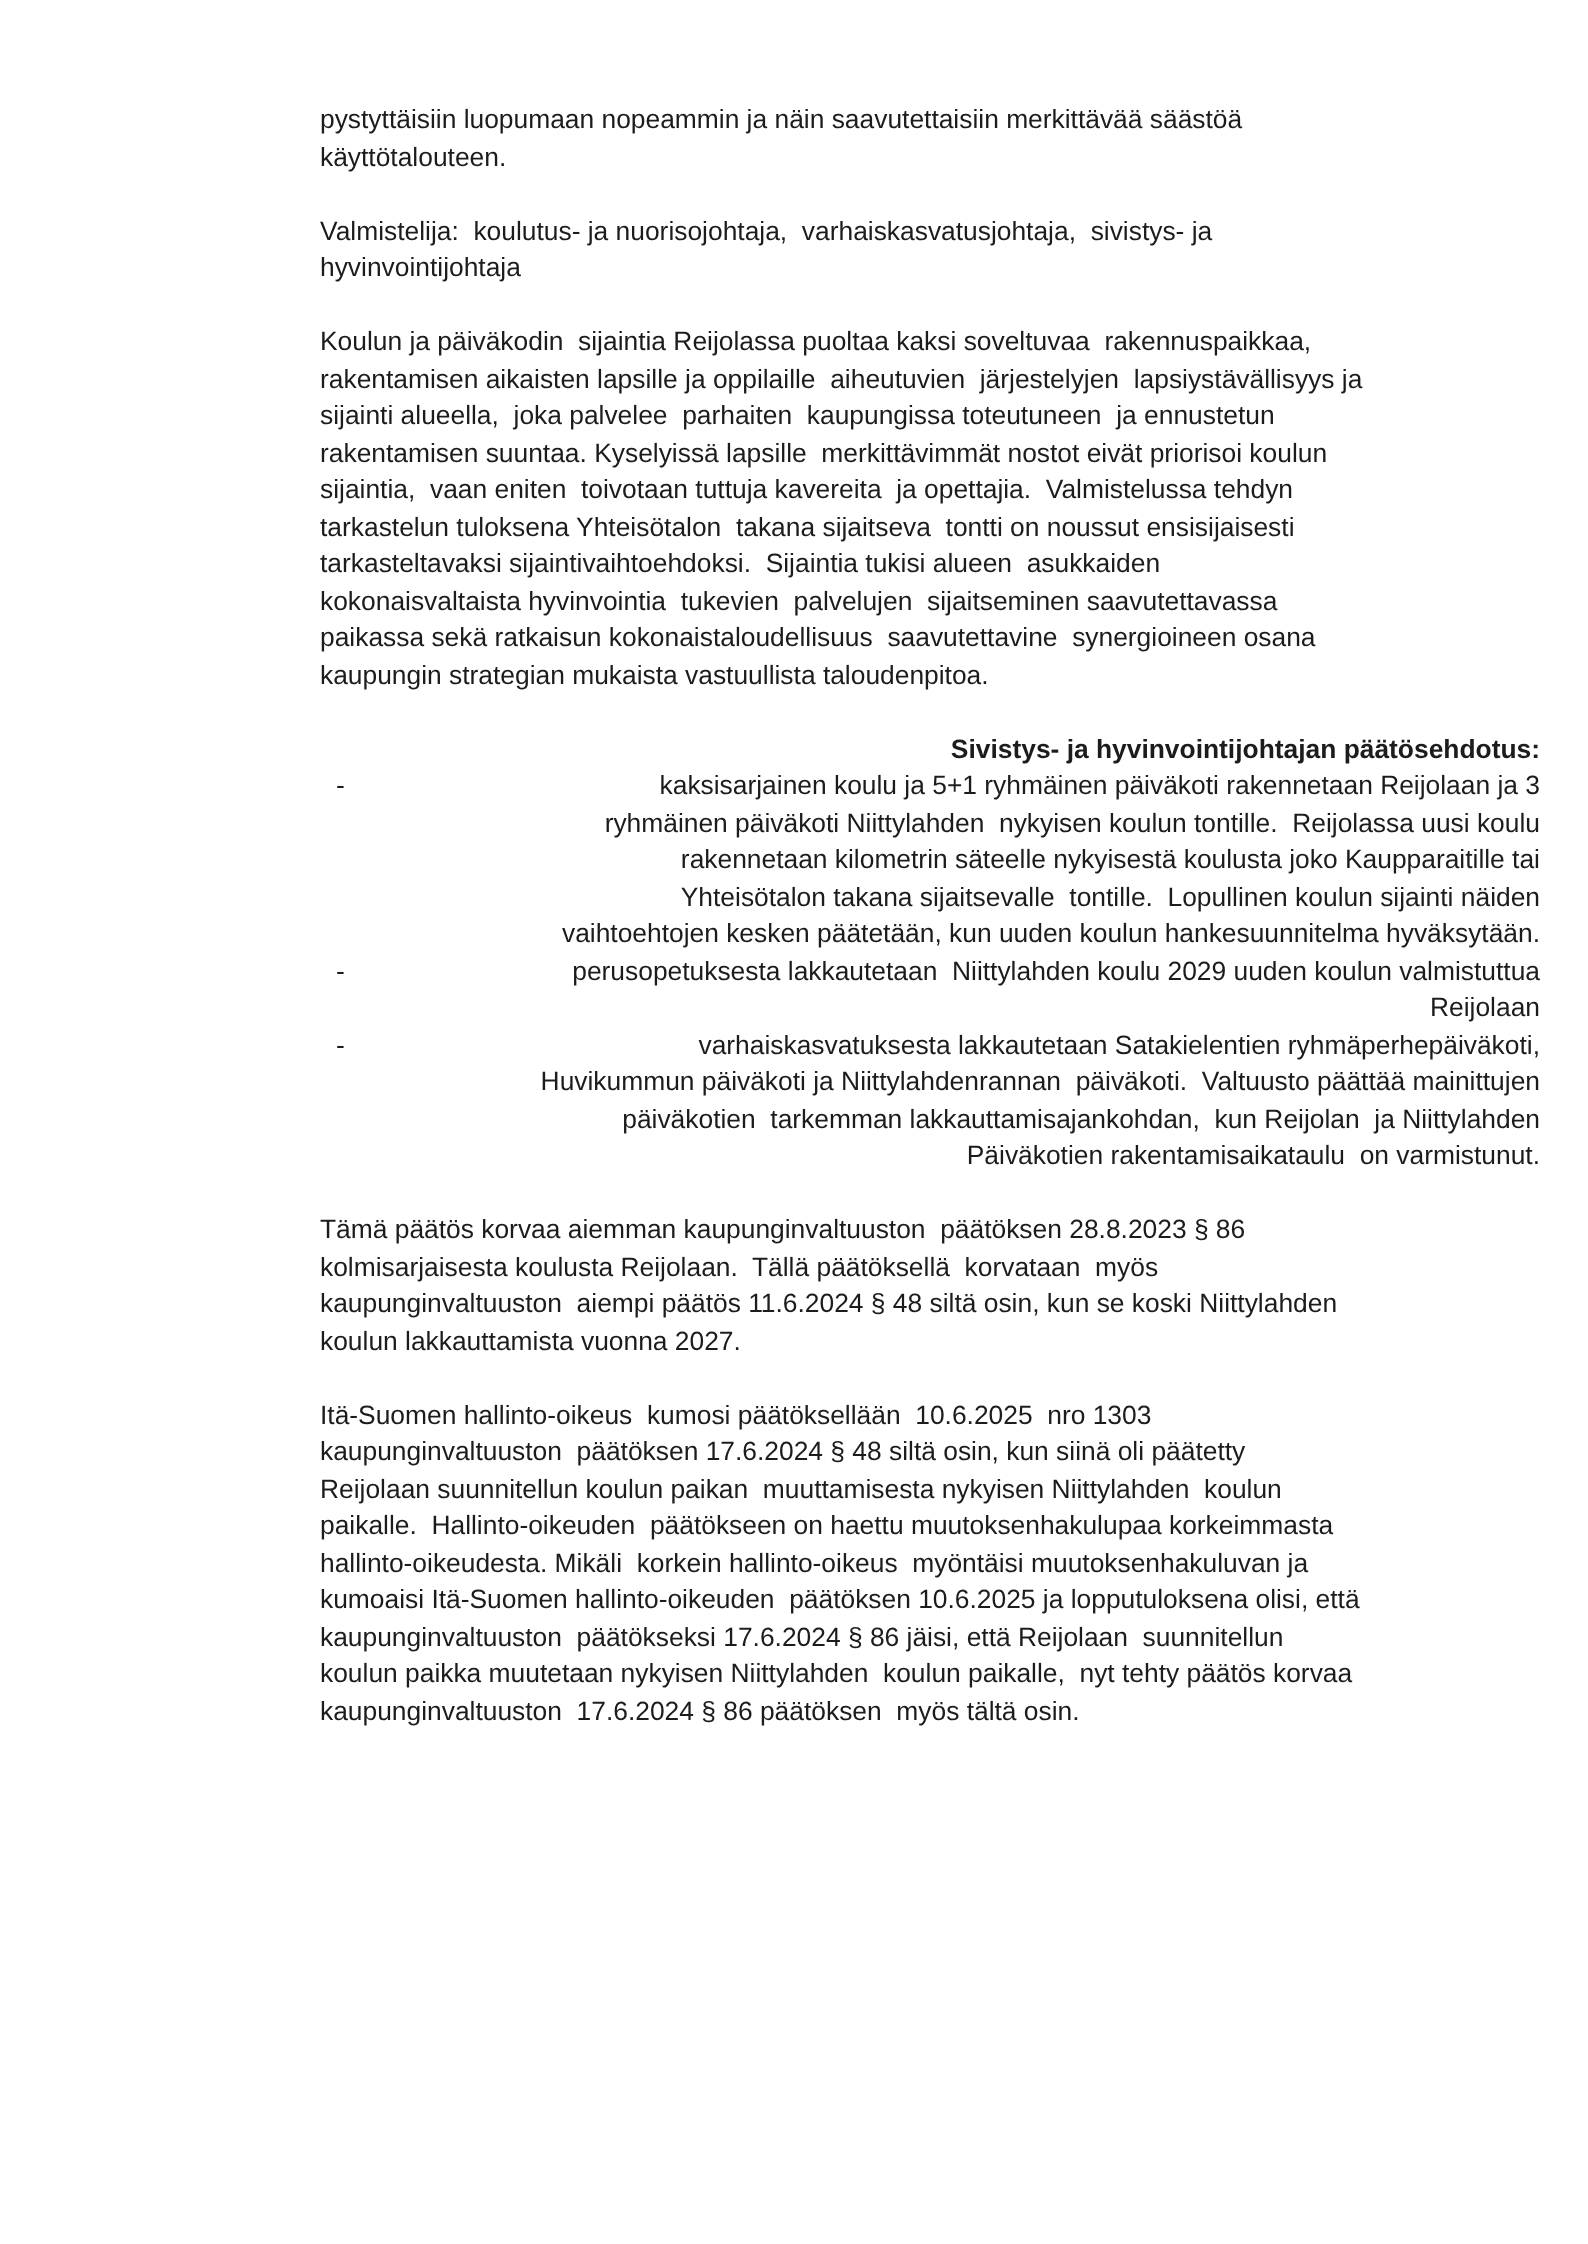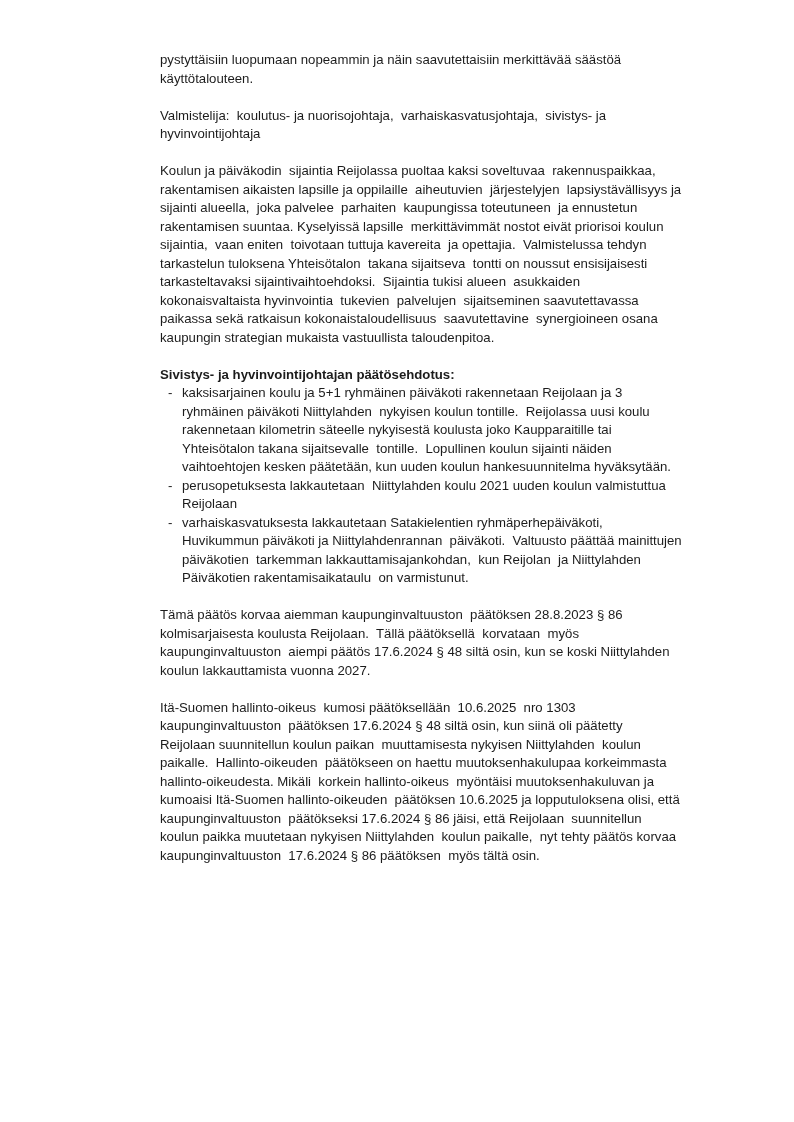--- a/index.html
+++ b/index.html
@@ -32,6 +32,7 @@
     font-weight: bold;
     white-space: pre-wrap;
     margin: 0;
+    text-align: right;
   }
   .bullet-list {
     margin: 0 0 18.5px 0;

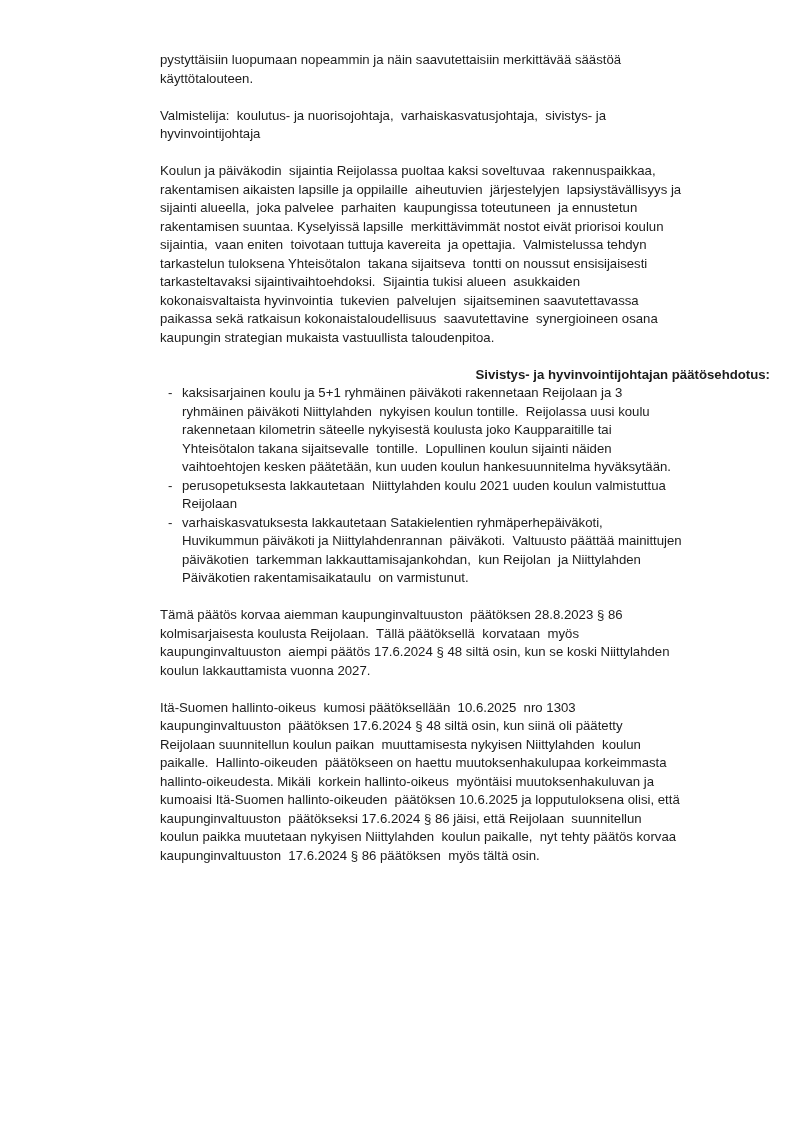--- a/index.html
+++ b/index.html
@@ -50,6 +50,7 @@
   .bullet-text {
     flex: 1;
     white-space: pre-wrap;
+    text-align: right;
   }
 </style>
 </head>

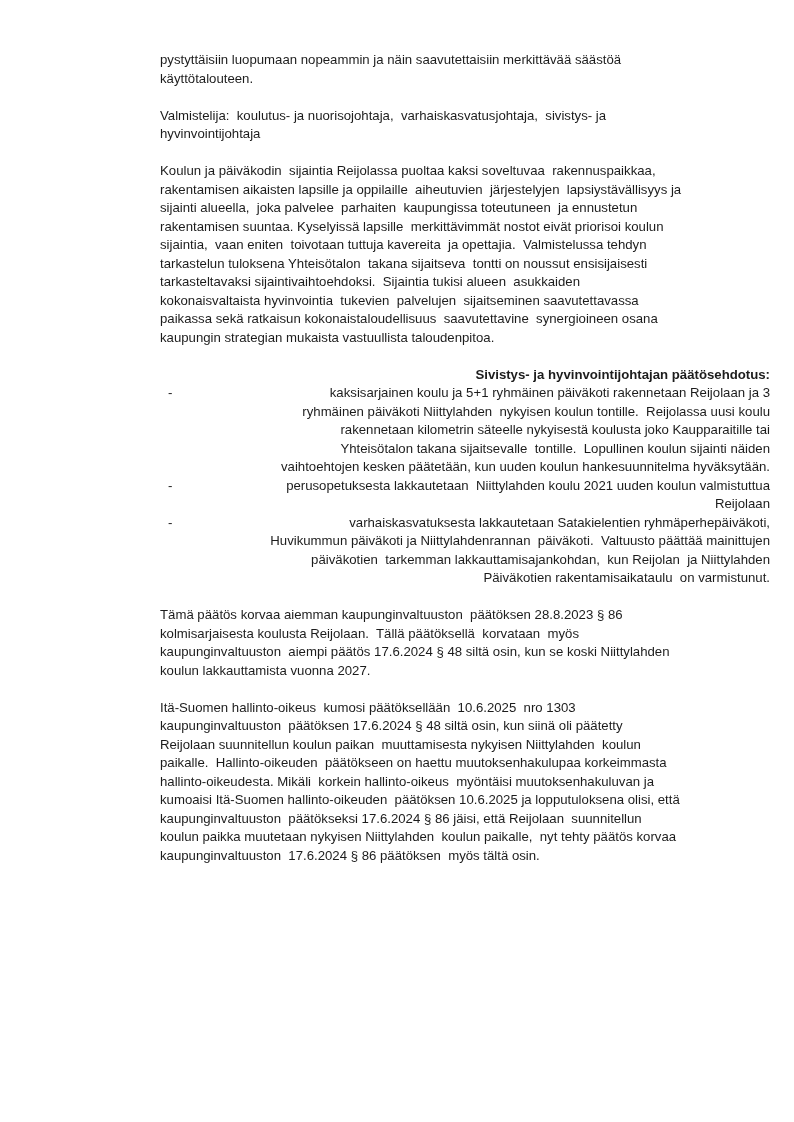--- a/index.html
+++ b/index.html
@@ -92,7 +92,7 @@
       </div>
       <div class="bullet-item">
         <span class="bullet-marker">-</span>
-        <span class="bullet-text">perusopetuksesta lakkautetaan  Niittylahden koulu 2021 uuden koulun valmistuttua
+        <span class="bullet-text">perusopetuksesta lakkautetaan  Niittylahden koulu 2029 uuden koulun valmistuttua
 Reijolaan</span>
       </div>
       <div class="bullet-item">

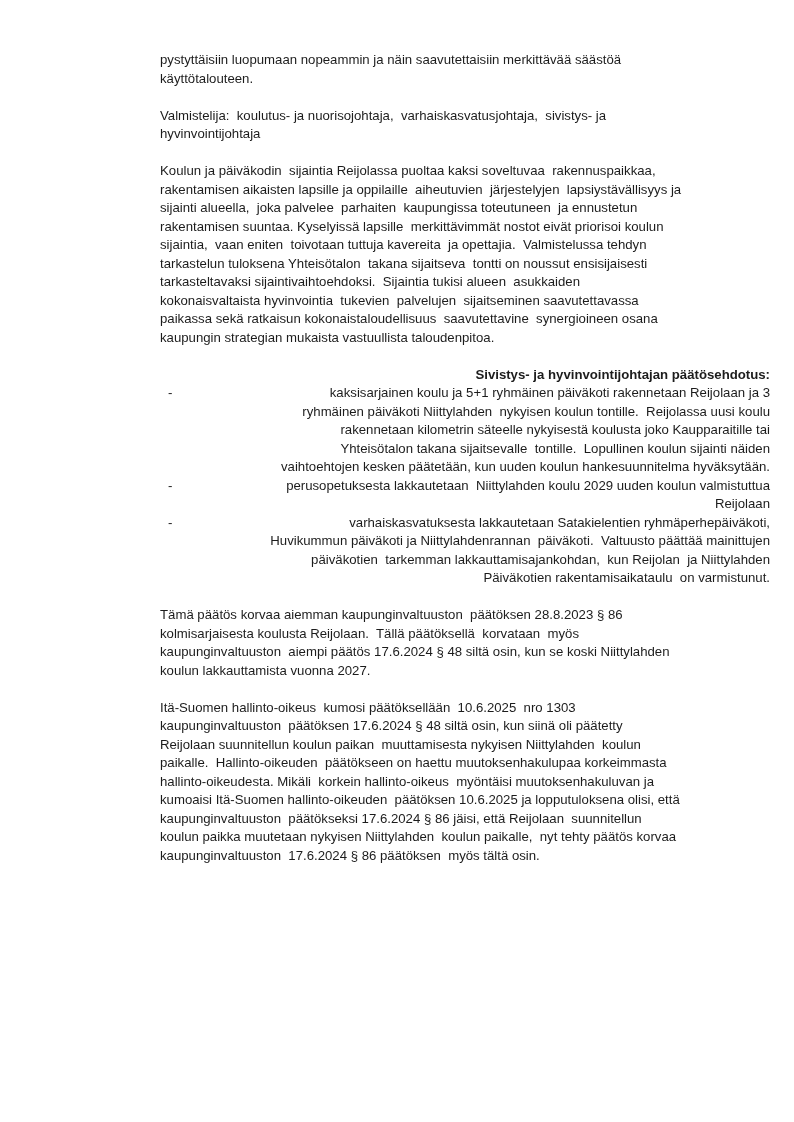--- a/index.html
+++ b/index.html
@@ -106,7 +106,7 @@
 
     <div class="para">Tämä päätös korvaa aiemman kaupunginvaltuuston  päätöksen 28.8.2023 § 86
 kolmisarjaisesta koulusta Reijolaan.  Tällä päätöksellä  korvataan  myös
-kaupunginvaltuuston  aiempi päätös 17.6.2024 § 48 siltä osin, kun se koski Niittylahden
+kaupunginvaltuuston  aiempi päätös 11.6.2024 § 48 siltä osin, kun se koski Niittylahden
 koulun lakkauttamista vuonna 2027.</div>
 
     <div class="para">Itä-Suomen hallinto-oikeus  kumosi päätöksellään  10.6.2025  nro 1303

